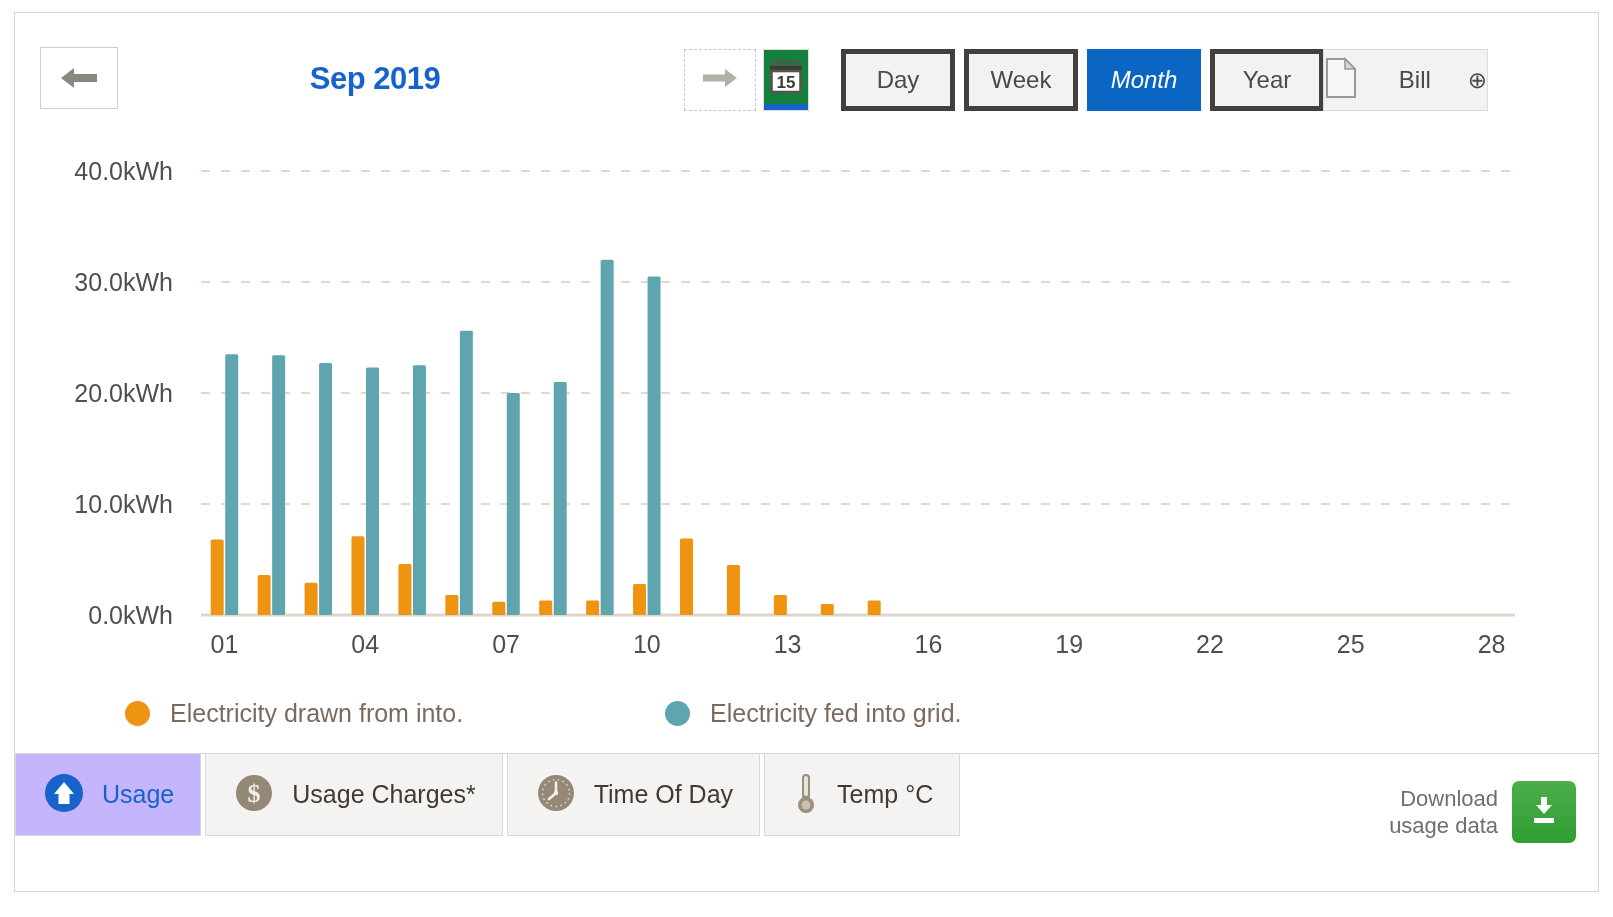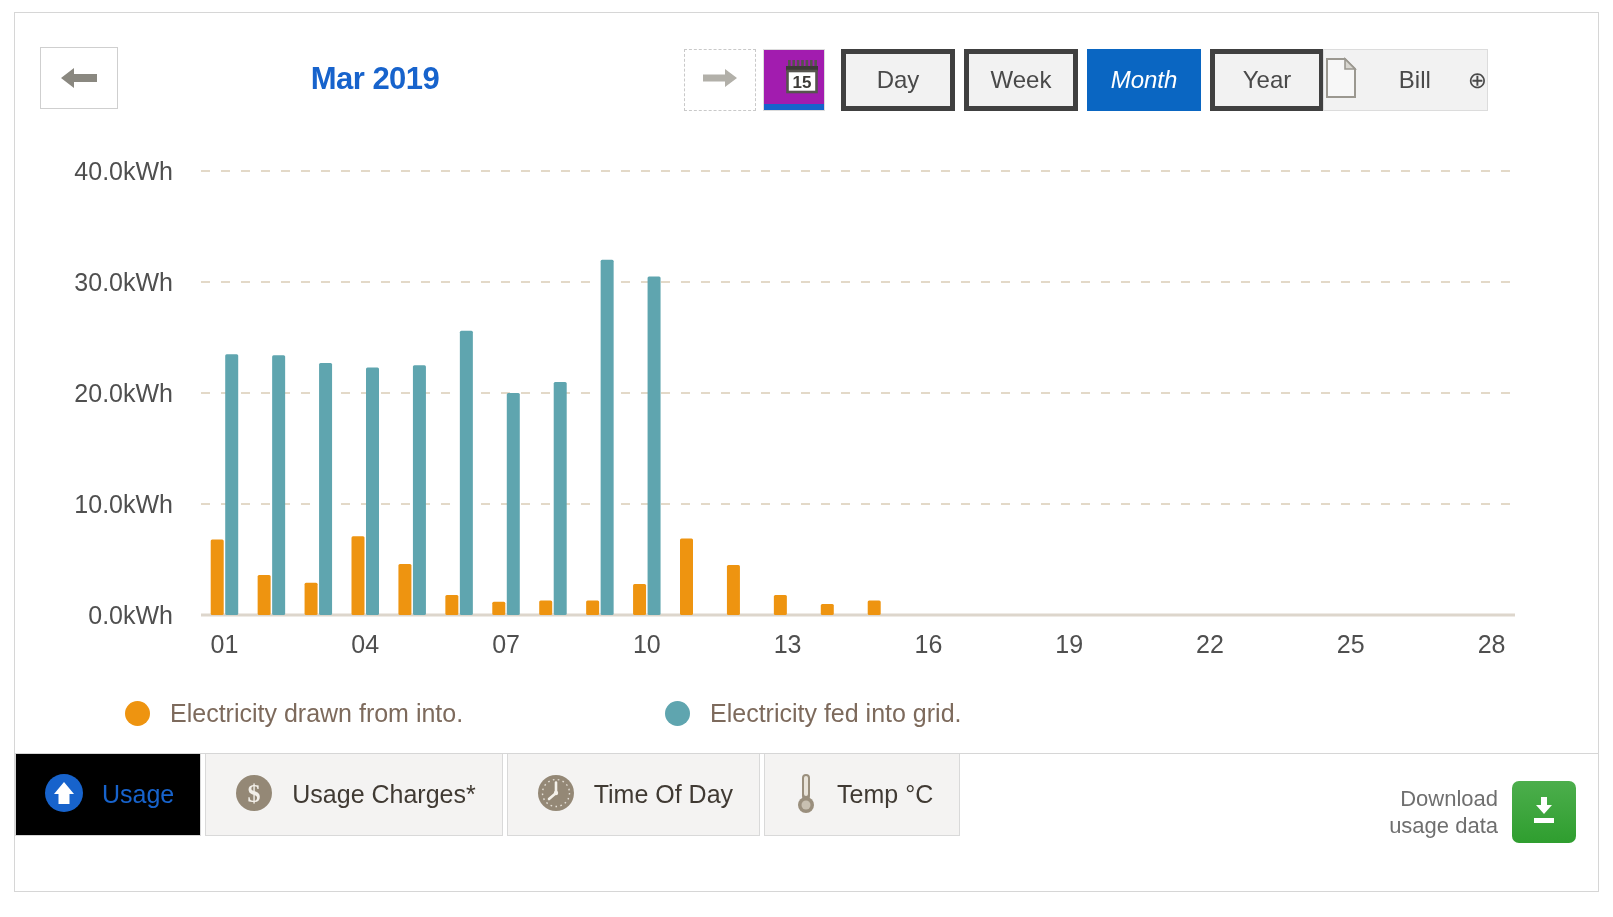--- a/index.html
+++ b/index.html
@@ -153,7 +153,7 @@
       </span>
     </div>
 
-    <div class="period-title">Mar 2019</div>
+    <div class="period-title">Sep 2019</div>
 
     <div class="btn-fwd">
       <span>

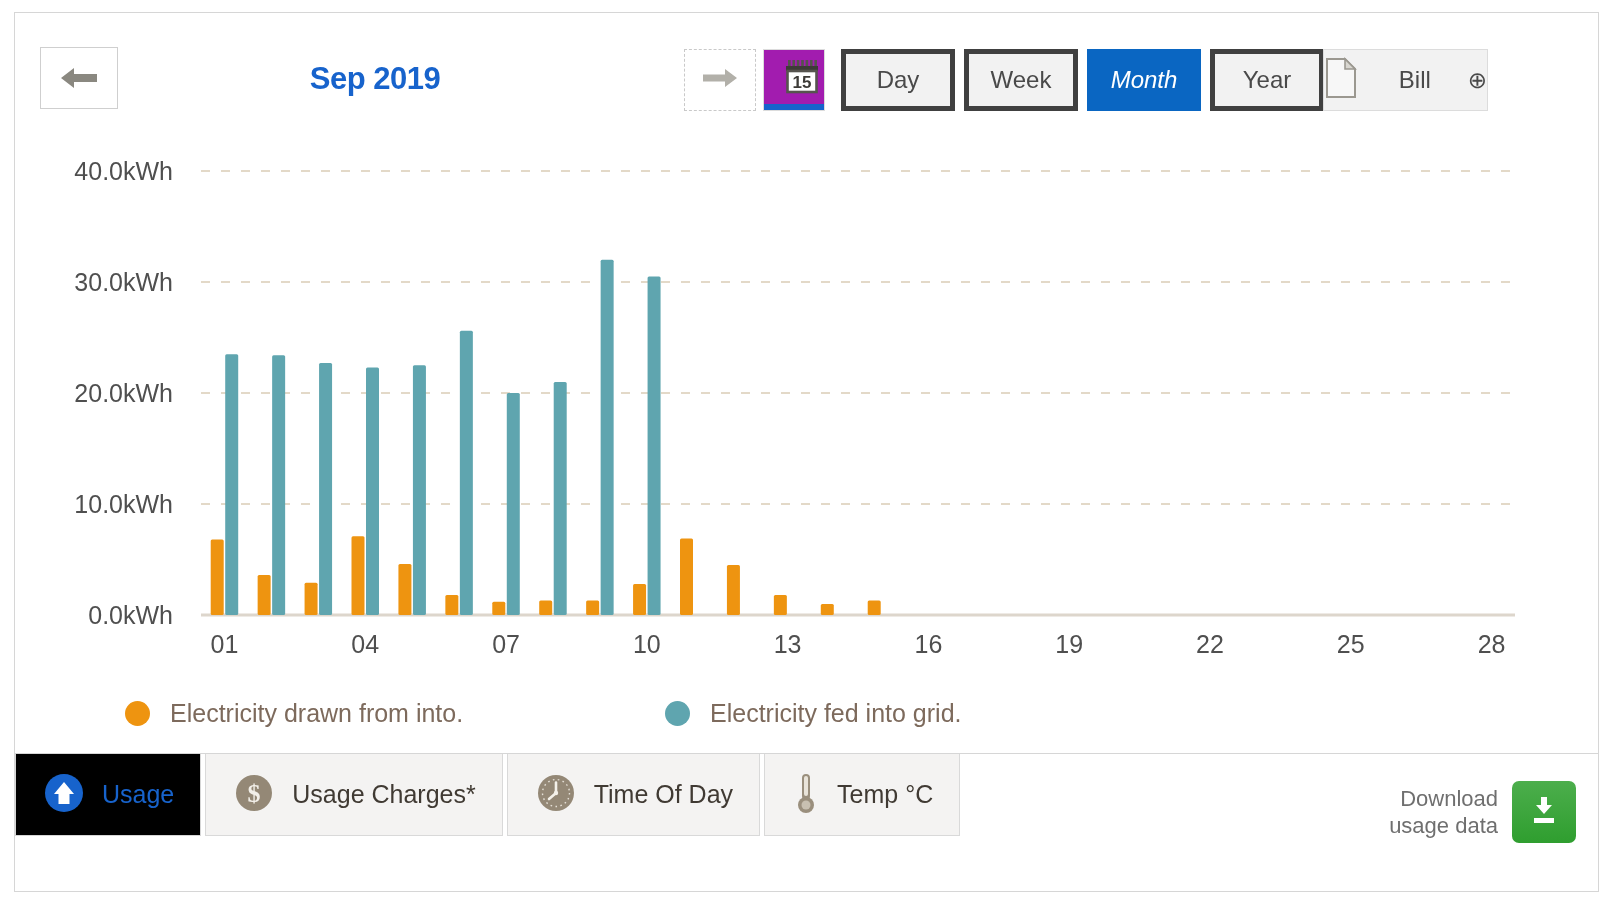--- a/index.html
+++ b/index.html
@@ -46,9 +46,9 @@
   }
   .btn-cal {
     position: absolute; left: 748px; top: 36px;
-    width: 62px; height: 62px;
-    background: #a21caf; border: 1px solid #dcdcdc;
-    display: flex; align-items: center; justify-content: flex-end;
+    width: 46px; height: 62px;
+    background: #15803d; border: 1px solid #dcdcdc;
+    display: flex; align-items: center; justify-content: flex-start;
     cursor: pointer; overflow: hidden;
   }
   .btn-cal::after {

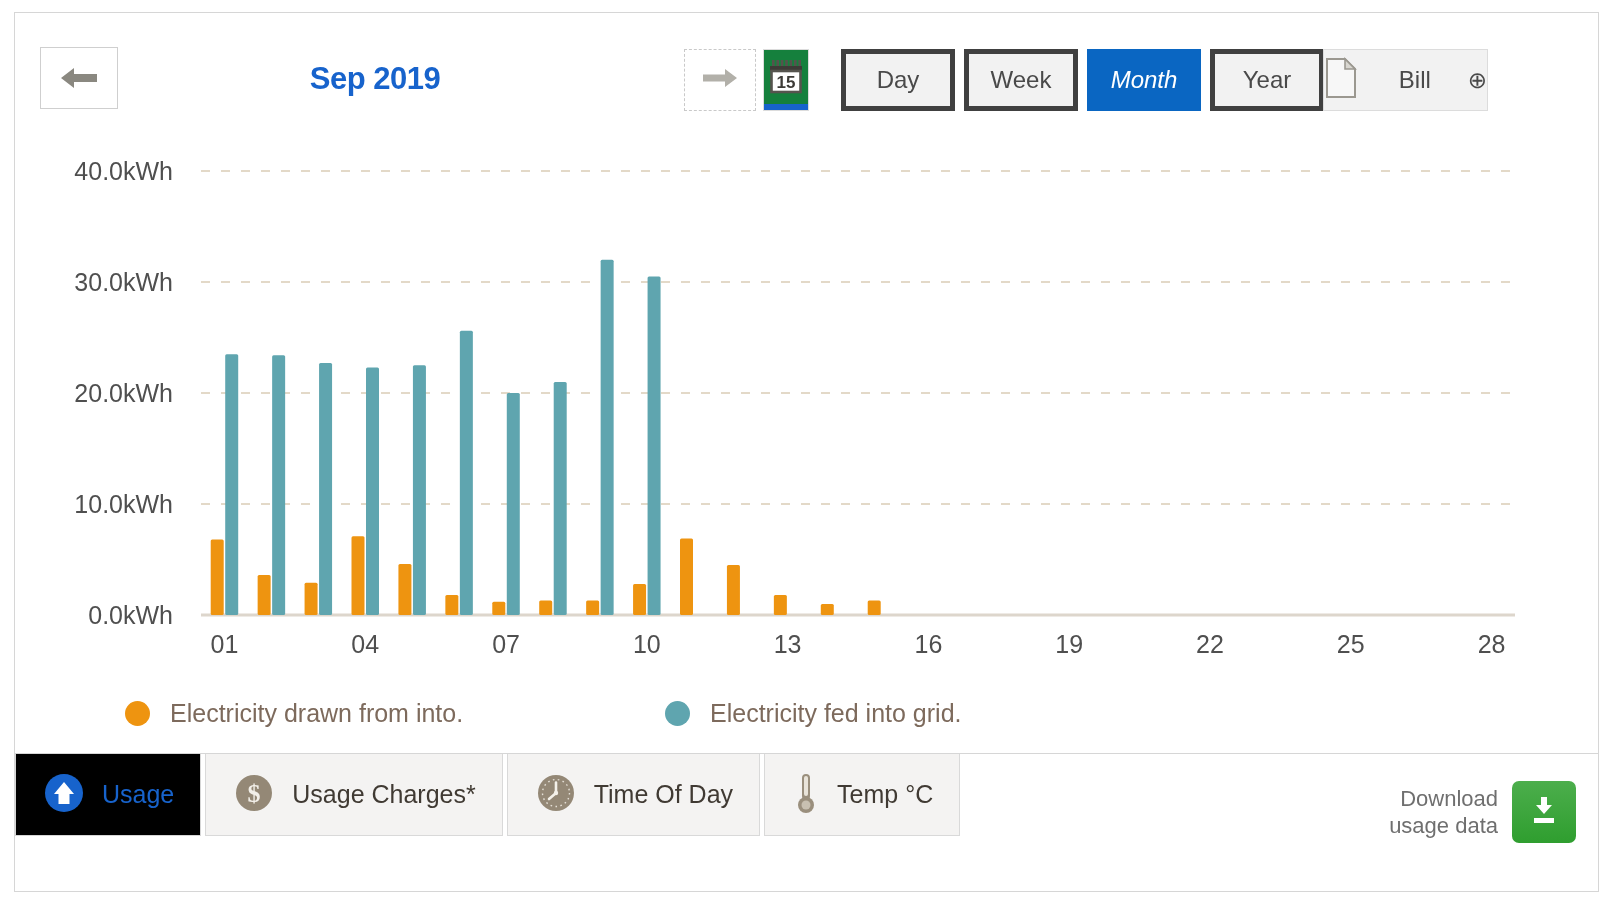--- a/index.html
+++ b/index.html
@@ -116,7 +116,7 @@
     border-top: none; margin-left: 4px;
   }
   .tab.active {
-    background: #000000; border-color: #d6d6d6;
+    background: #c4b5fd; border-color: #d6d6d6;
     border-top: none; margin-left: 0;
     box-shadow: inset 0 0 0 0 #fff;
   }

